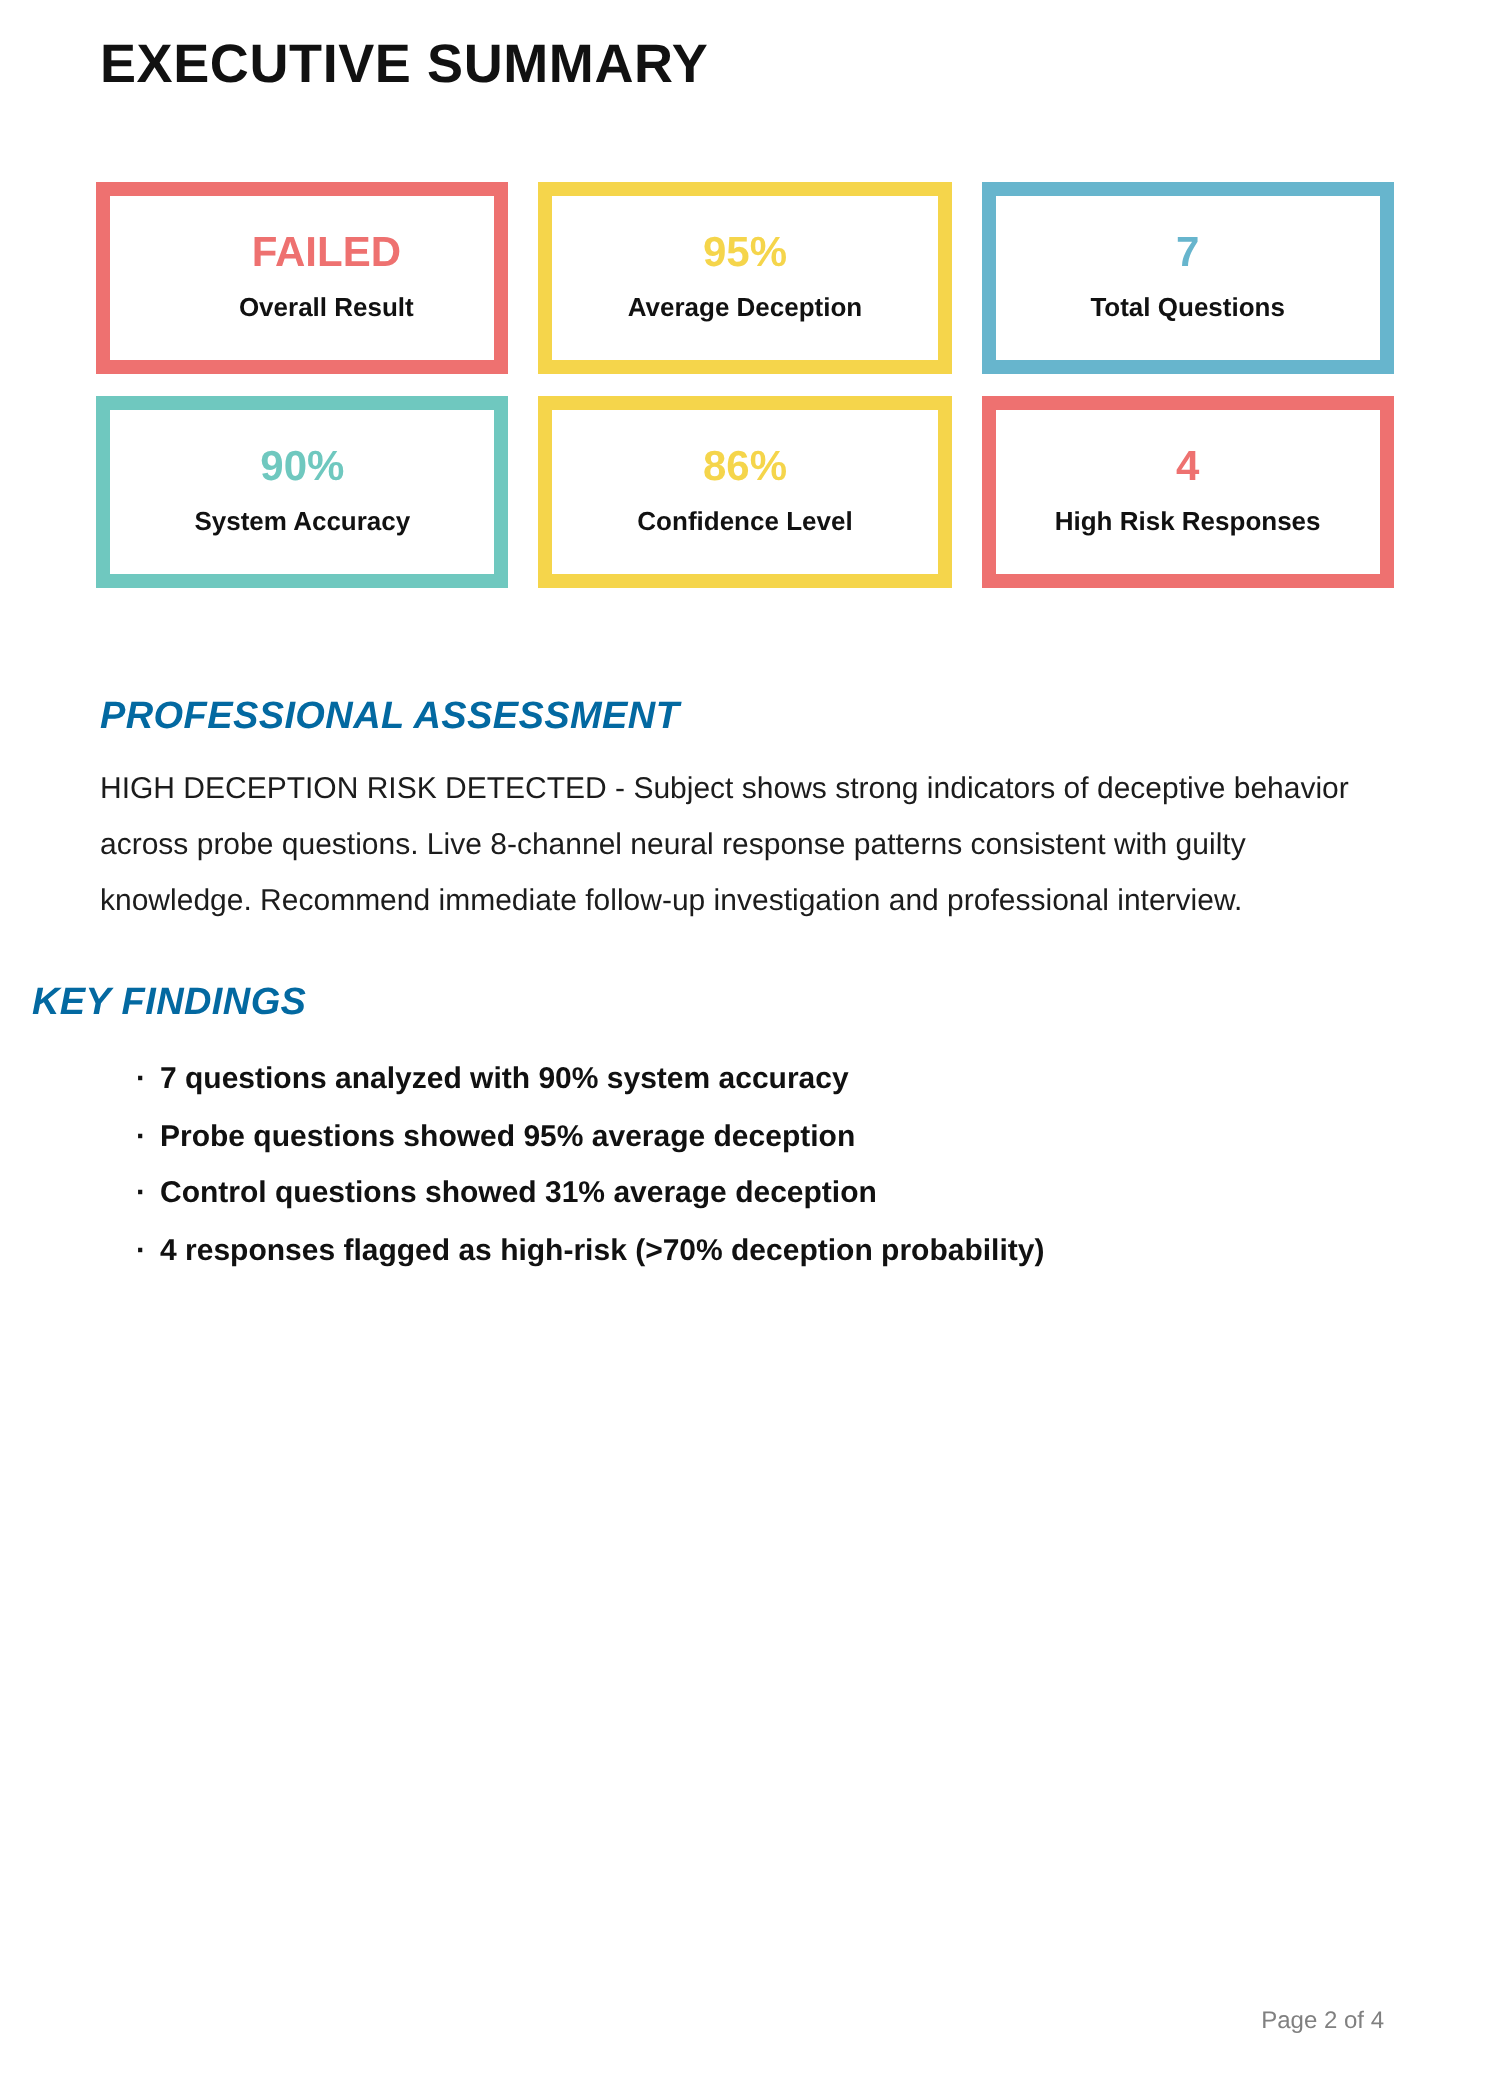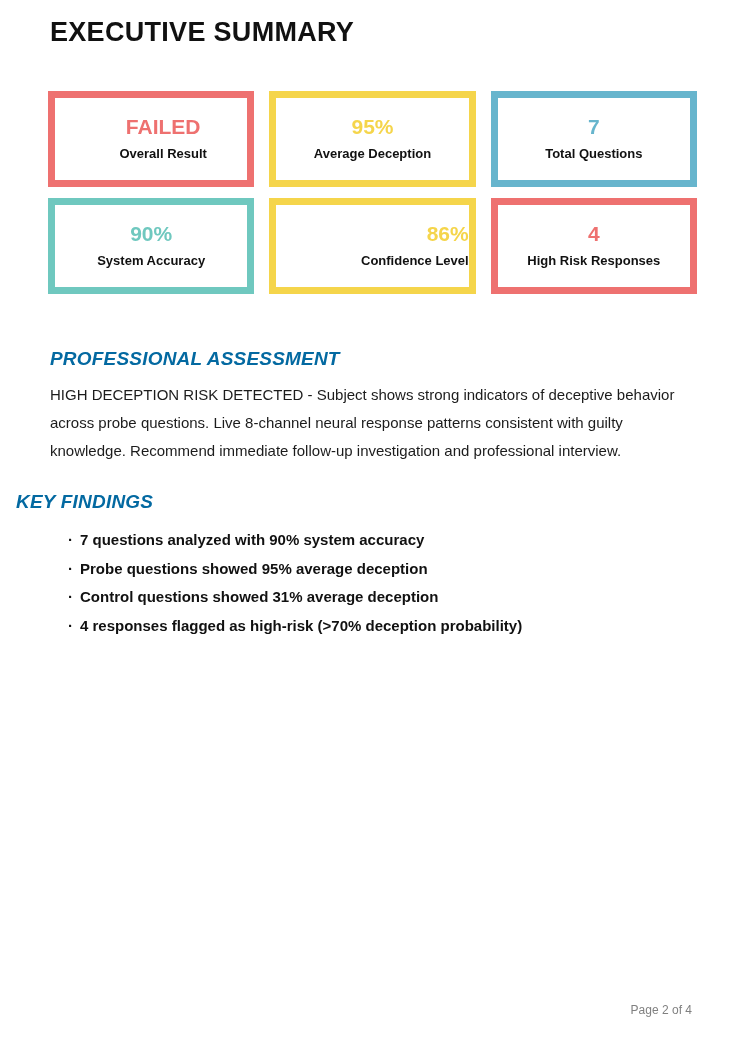--- a/index.html
+++ b/index.html
@@ -114,7 +114,7 @@
       <div class="stat-value" style="color: rgb(111, 200, 191);">90%</div>
       <div class="stat-label">System Accuracy</div>
     </div>
-    <div class="stat-card" style="border-color: rgb(245, 213, 75); align-items: flex-end;">
+    <div class="stat-card" style="border-color: rgb(245, 213, 75);">
       <div class="stat-value" style="color: rgb(245, 213, 75);">86%</div>
       <div class="stat-label">Confidence Level</div>
     </div>

